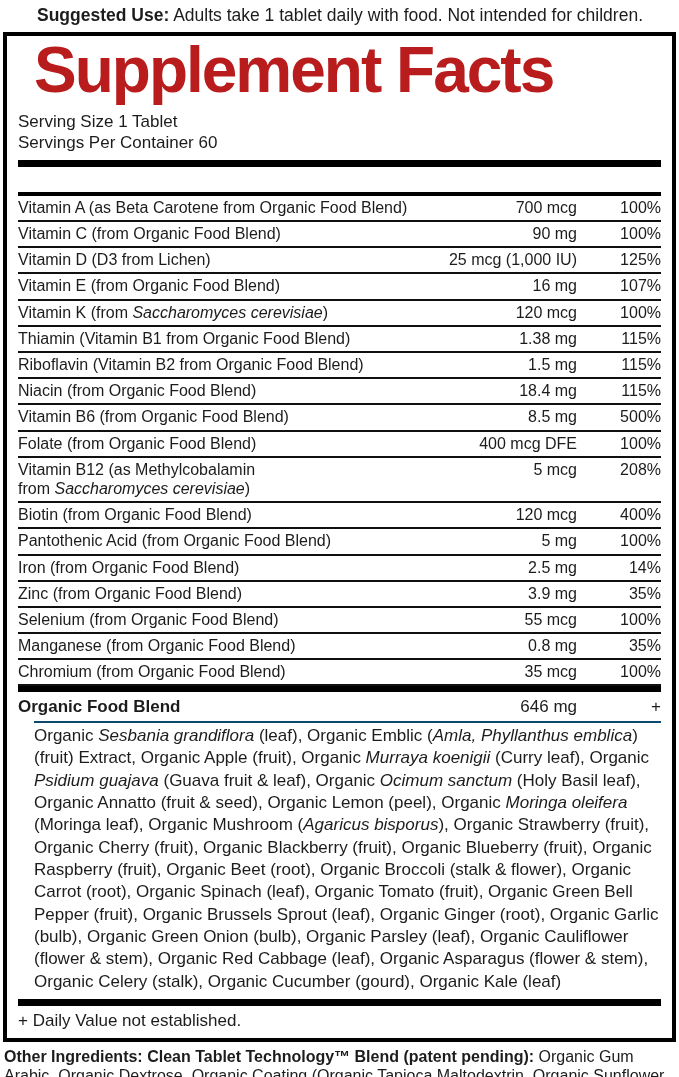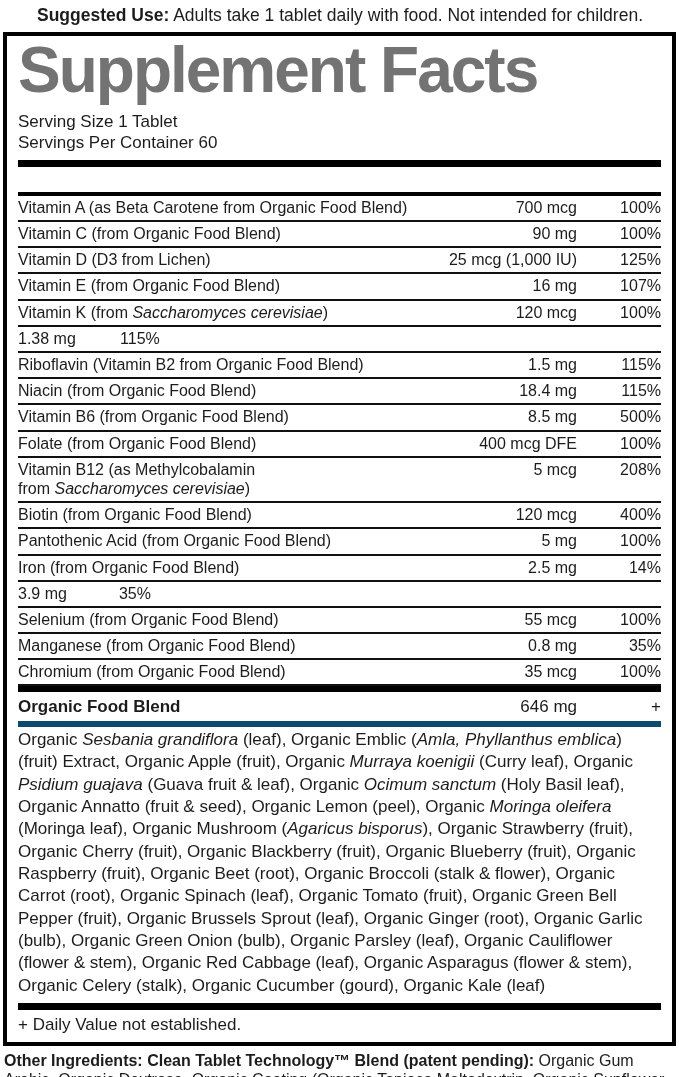--- a/index.html
+++ b/index.html
@@ -17,7 +17,7 @@
 
   .sf-title {
     font-size: 64px; font-weight: bold; letter-spacing: -2px;
-    line-height: 1.0; margin: 0 0 9px 0; white-space: nowrap; color: #737373;
+    line-height: 1.0; margin: 0 0 9px 16px; white-space: nowrap; color: #b91c1c;
   }
   .serving-line { font-size: 17px; line-height: 1.24; }
 

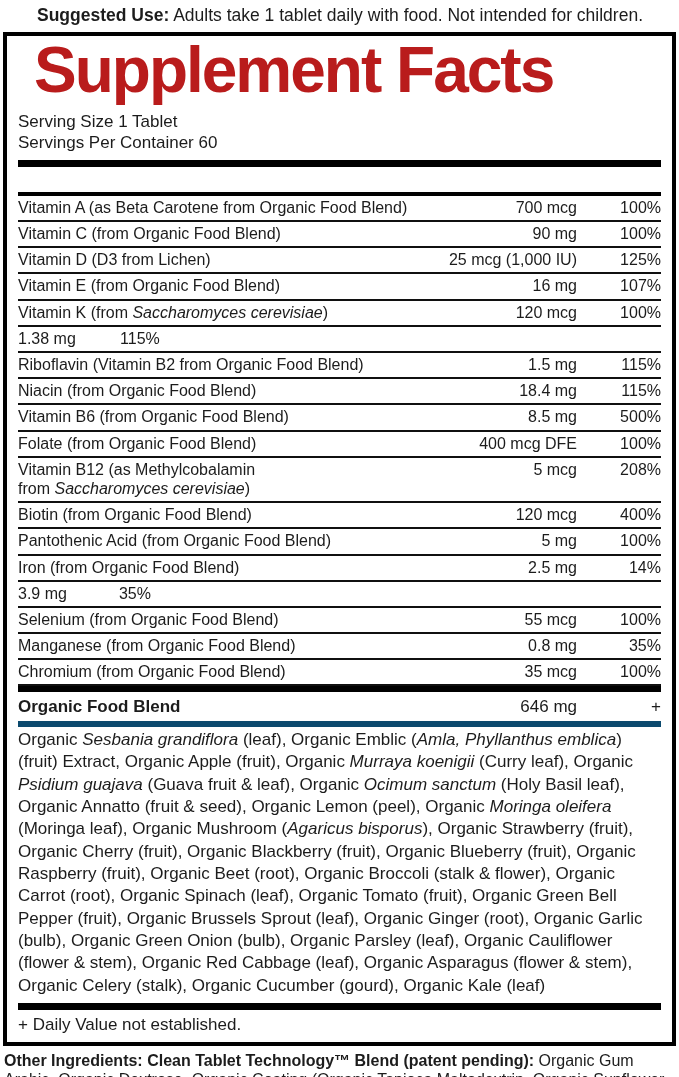--- a/index.html
+++ b/index.html
@@ -103,6 +103,7 @@
   </div>
 
   <div class="nutrient-row">
+    <span class="name">Thiamin (Vitamin B1 from Organic Food Blend)</span>
     <span class="amount">1.38 mg</span>
     <span class="dv">115%</span>
   </div>

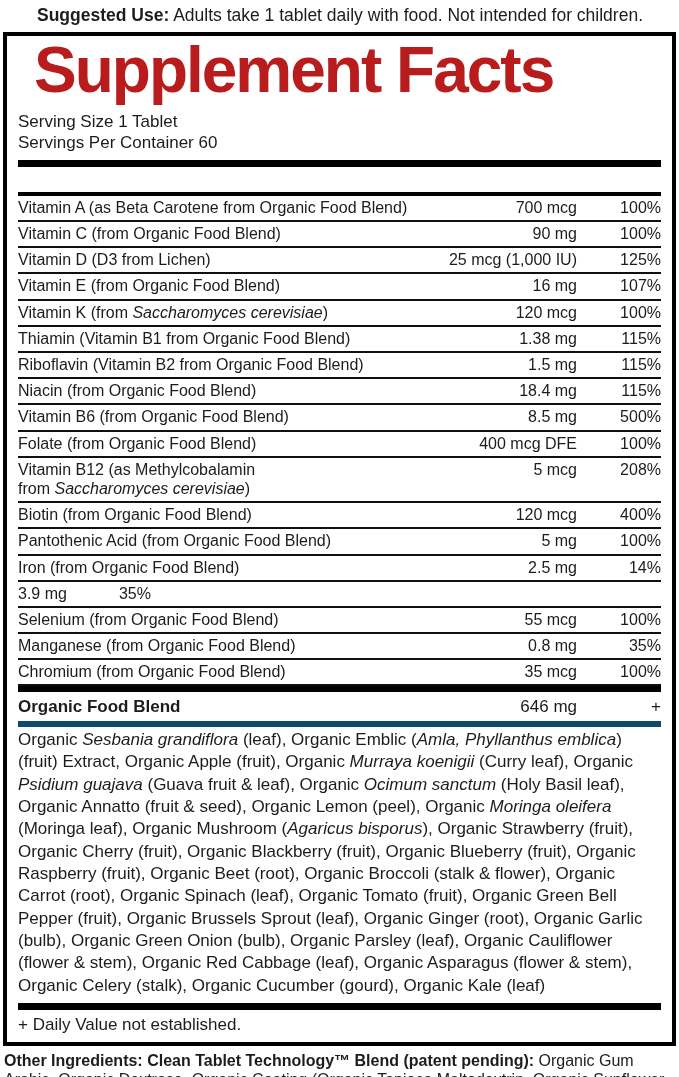--- a/index.html
+++ b/index.html
@@ -157,6 +157,7 @@
   </div>
 
   <div class="nutrient-row">
+    <span class="name">Zinc (from Organic Food Blend)</span>
     <span class="amount">3.9 mg</span>
     <span class="dv">35%</span>
   </div>

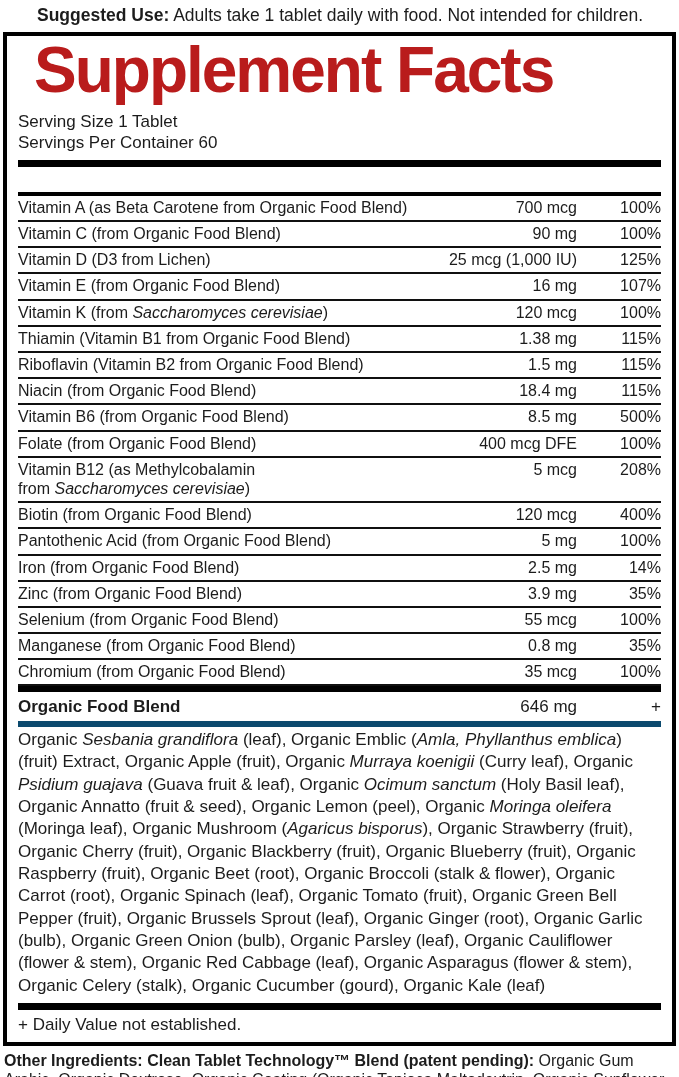--- a/index.html
+++ b/index.html
@@ -43,7 +43,7 @@
   .blend-row .dv { flex: 0 0 84px; width: 84px; text-align: right; }
 
   .blend-ingredients {
-    border-top: 6px solid #0c4a6e;
+    margin-left: 16px; border-top: 2px solid #0c4a6e;
     font-size: 17px; line-height: 1.315; padding: 2px 0 6px 0;
   }
   .footnote { font-size: 17px; line-height: 1.3; padding: 4px 0 6px 0; }

